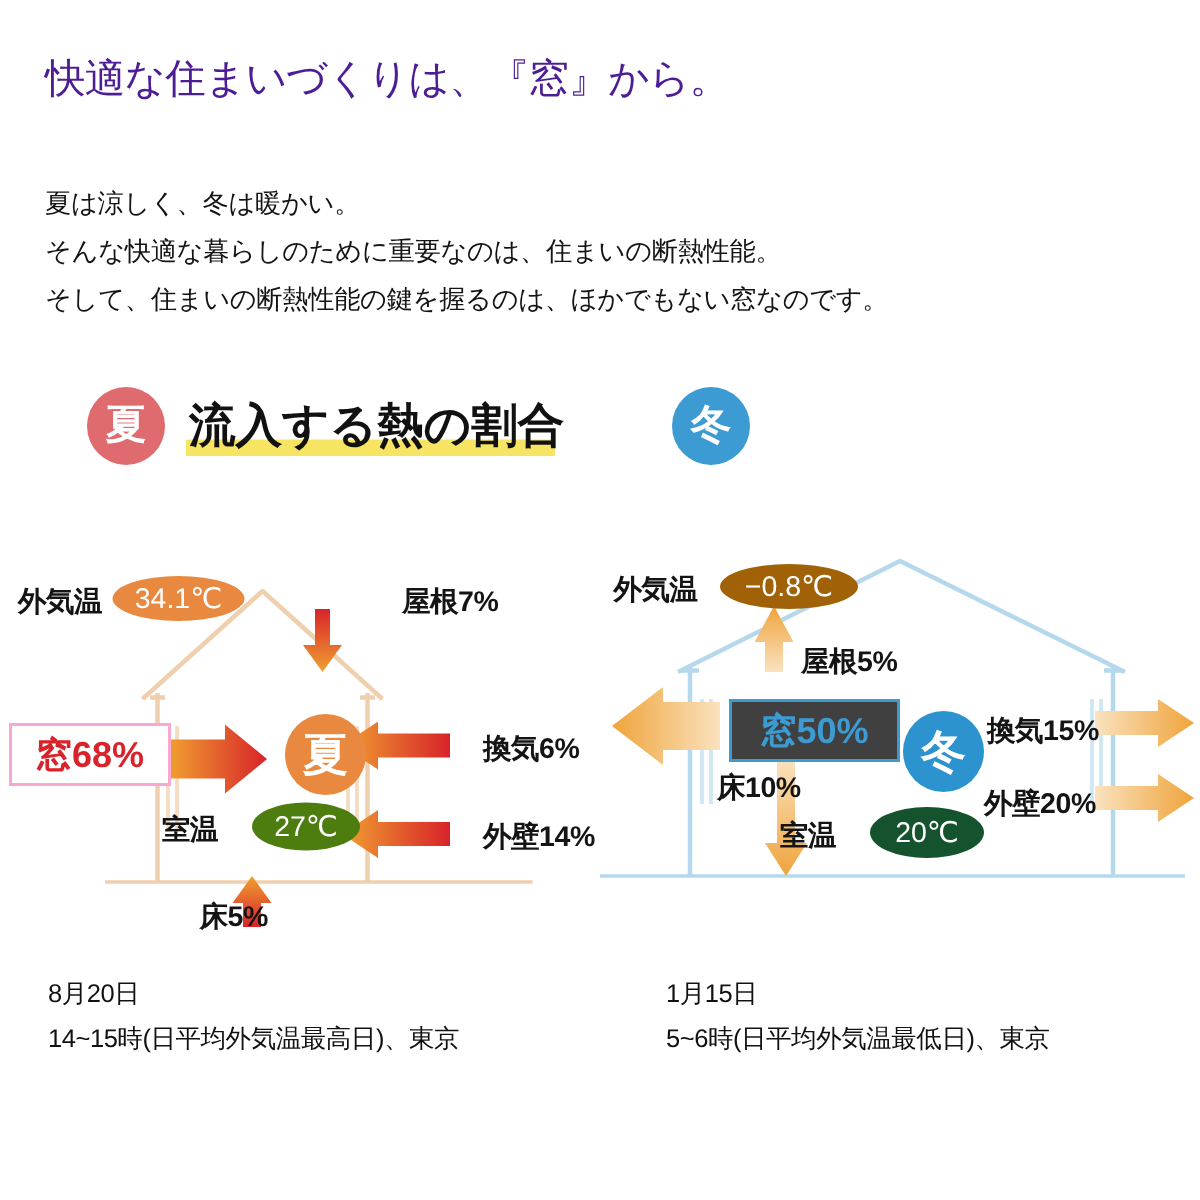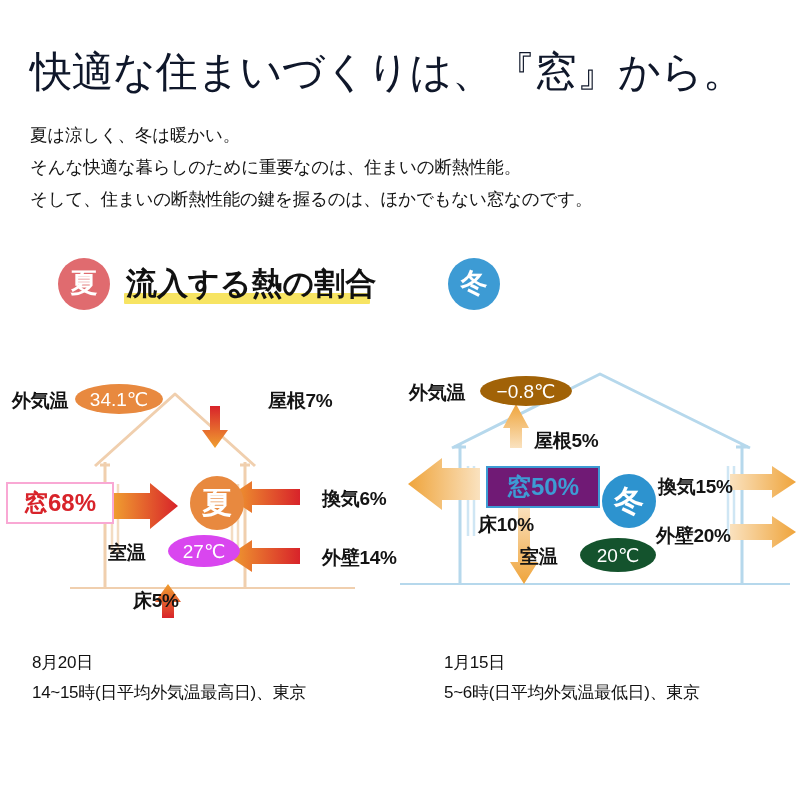--- a/index.html
+++ b/index.html
@@ -16,9 +16,9 @@
   
   .headline{
     position:absolute;left:30px;top:18px;
-    font-size:42px;line-height:1.25;
+    font-size:27px;line-height:1.25;
     font-weight:400;letter-spacing:-0.5px;
-    color:#0f172a;white-space:nowrap;
+    color:#4c1d95;white-space:nowrap;
   }
 
   

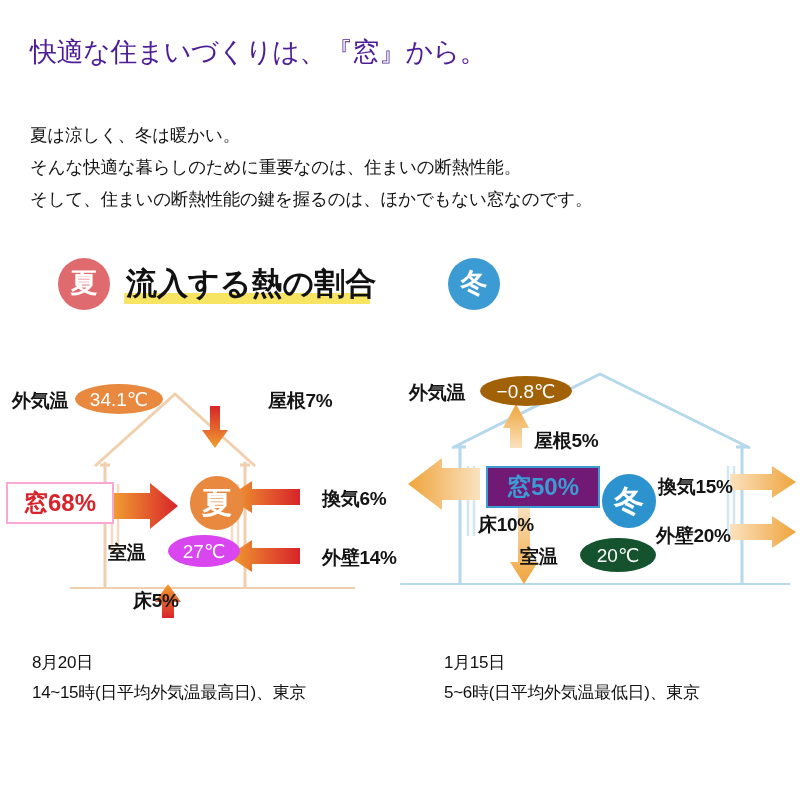--- a/index.html
+++ b/index.html
@@ -97,7 +97,7 @@
   }
   .winbox.win{
     left:86px;top:100px;width:114px;height:42px;
-    border:2px solid #3d9bd4;color:#3d9bd4;font-size:24px;background:#701a75;
+    border:2px solid #3d9bd4;color:#3d9bd4;font-size:24px;background:#404040;
   }
 
   

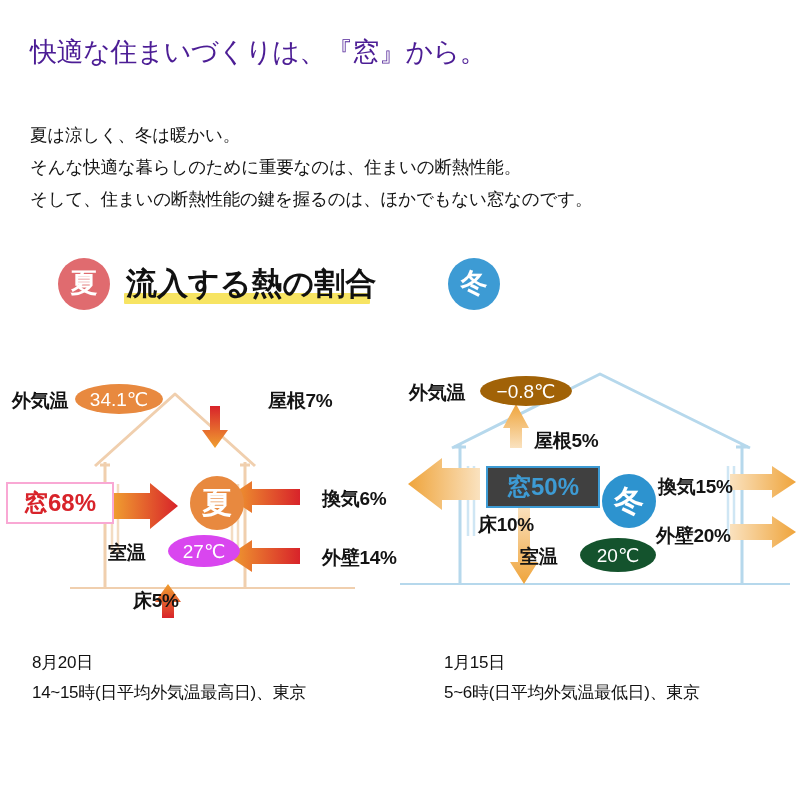--- a/index.html
+++ b/index.html
@@ -70,7 +70,7 @@
   }
   .pill.outtemp-s{left:75px;top:18px;width:88px;height:30px;background:#e8893f;font-size:19px;}
   .pill.intemp-s{left:168px;top:169px;width:72px;height:32px;background:#d munched;}
-  .pill.intemp-s{background:#d946ef;left:168px;top:169px;width:72px;height:32px;font-size:19px;}
+  .pill.intemp-s{background:#4d7c0f;left:168px;top:169px;width:72px;height:32px;font-size:19px;}
   .pill.outtemp-w{left:80px;top:10px;width:92px;height:30px;background:#a16207;font-size:19px;}
   .pill.intemp-w{left:180px;top:172px;width:76px;height:34px;background:#14532d;font-size:19px;}
 

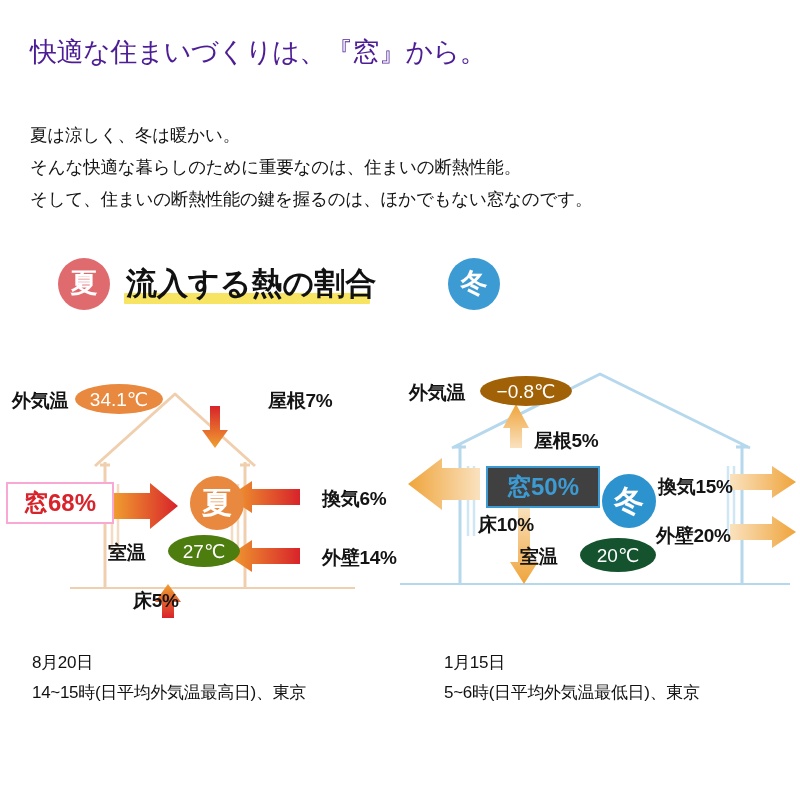--- a/index.html
+++ b/index.html
@@ -198,7 +198,7 @@
     <div class="lbl" style="left:268px;top:22px;">屋根7%</div>
     <div class="lbl" style="left:322px;top:120px;">換気6%</div>
     <div class="lbl" style="left:322px;top:179px;">外壁14%</div>
-    <div class="lbl" style="left:133px;top:222px;text-align:right;">床5%</div>
+    <div class="lbl" style="left:133px;top:232px;text-align:right;">床5%</div>
   </div>
 
   <div class="diagram winter">

